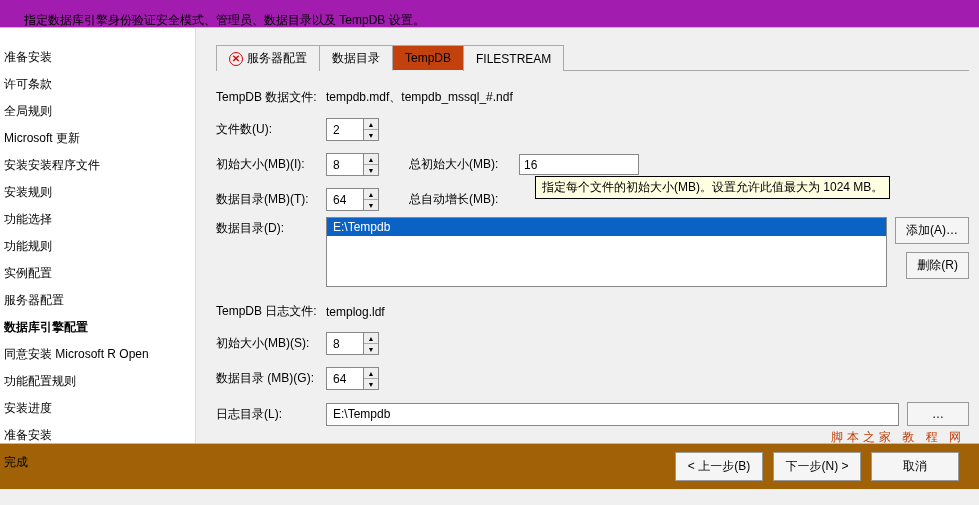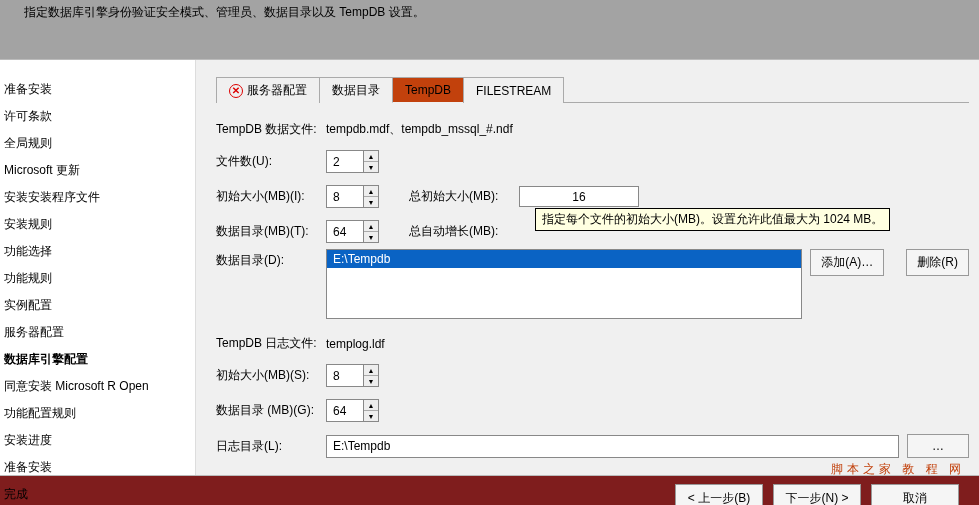--- a/index.html
+++ b/index.html
@@ -13,10 +13,10 @@
       overflow: hidden;
     }
     .header-bar {
-      background: #a3a3a3;
+      background: #a21caf;
       border-bottom: 1px solid #bbb;
-      padding: 4px 24px;
-      height: 60px;
+      padding: 12px 24px;
+      height: 28px;
     }
     .main-area {
       display: flex;

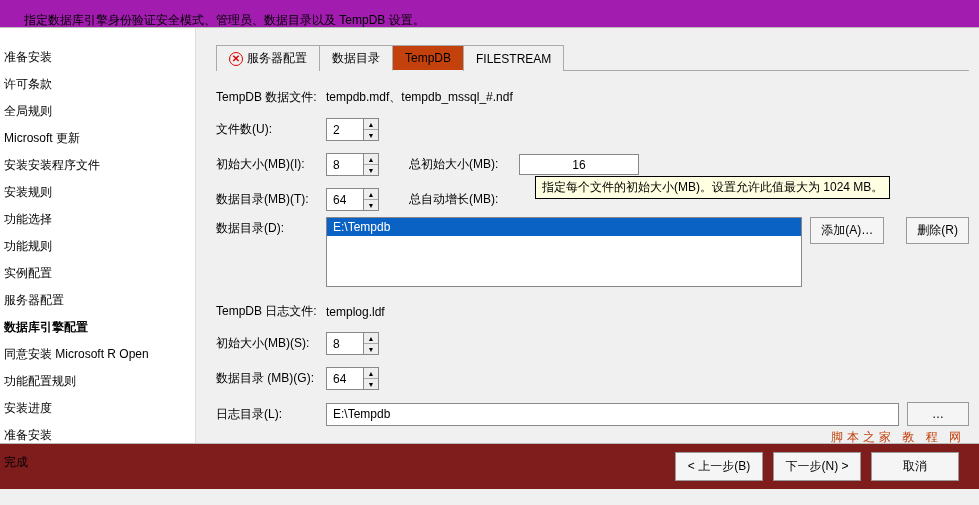--- a/index.html
+++ b/index.html
@@ -82,7 +82,7 @@
       flex:1;font-size:7px;line-height:1;border:none;background:#eee;cursor:pointer;
     }
     .spinner-btns button:first-child{border-bottom:1px solid #aaa;}
-    .wide-input { width:54px;padding:2px 4px;border:1px solid #888;height:21px;font-size:12px;text-align:center; }
+    .wide-input { width:54px;padding:2px 4px;border:1px solid #888;height:21px;font-size:12px; }
     .path-list {
       border:1px solid #888;background:#fff;height:70px;flex:1;margin-right:8px;
     }

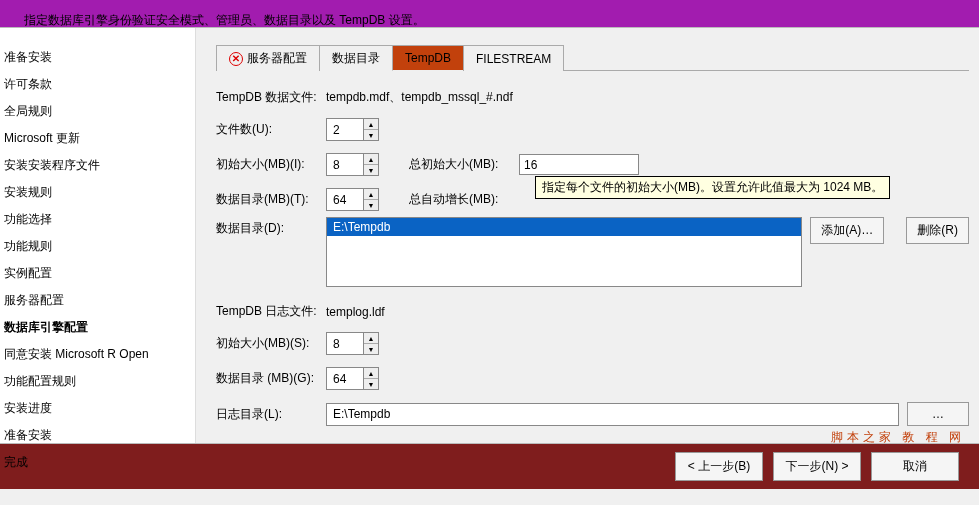--- a/index.html
+++ b/index.html
@@ -89,7 +89,7 @@
     .path-list-item {
       background:#0a63c4;color:#fff;padding:2px 6px;
     }
-    .side-btns { display:flex;flex-direction:row;gap:22px;align-items:flex-end; }
+    .side-btns { display:flex;flex-direction:column;gap:8px;align-items:flex-end; }
     .btn {
       border:1px solid #999;background:#f5f5f5;padding:4px 10px;cursor:pointer;
       font-size:12px;min-width:62px;

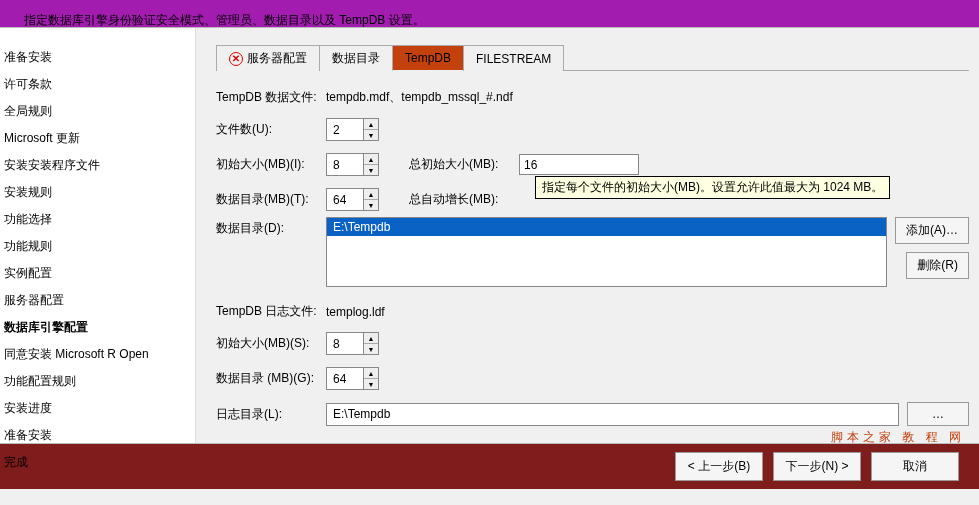--- a/index.html
+++ b/index.html
@@ -104,7 +104,7 @@
     }
     .footer {
       height:46px;border-top:1px solid #bbb;display:flex;justify-content:flex-end;
-      align-items:center;padding-right:20px;gap:10px;background:#7f1d1d;
+      align-items:center;padding-right:20px;gap:10px;background:#a16207;
     }
     .footer .btn { min-width:88px;padding:5px 10px; }
     .watermark{

